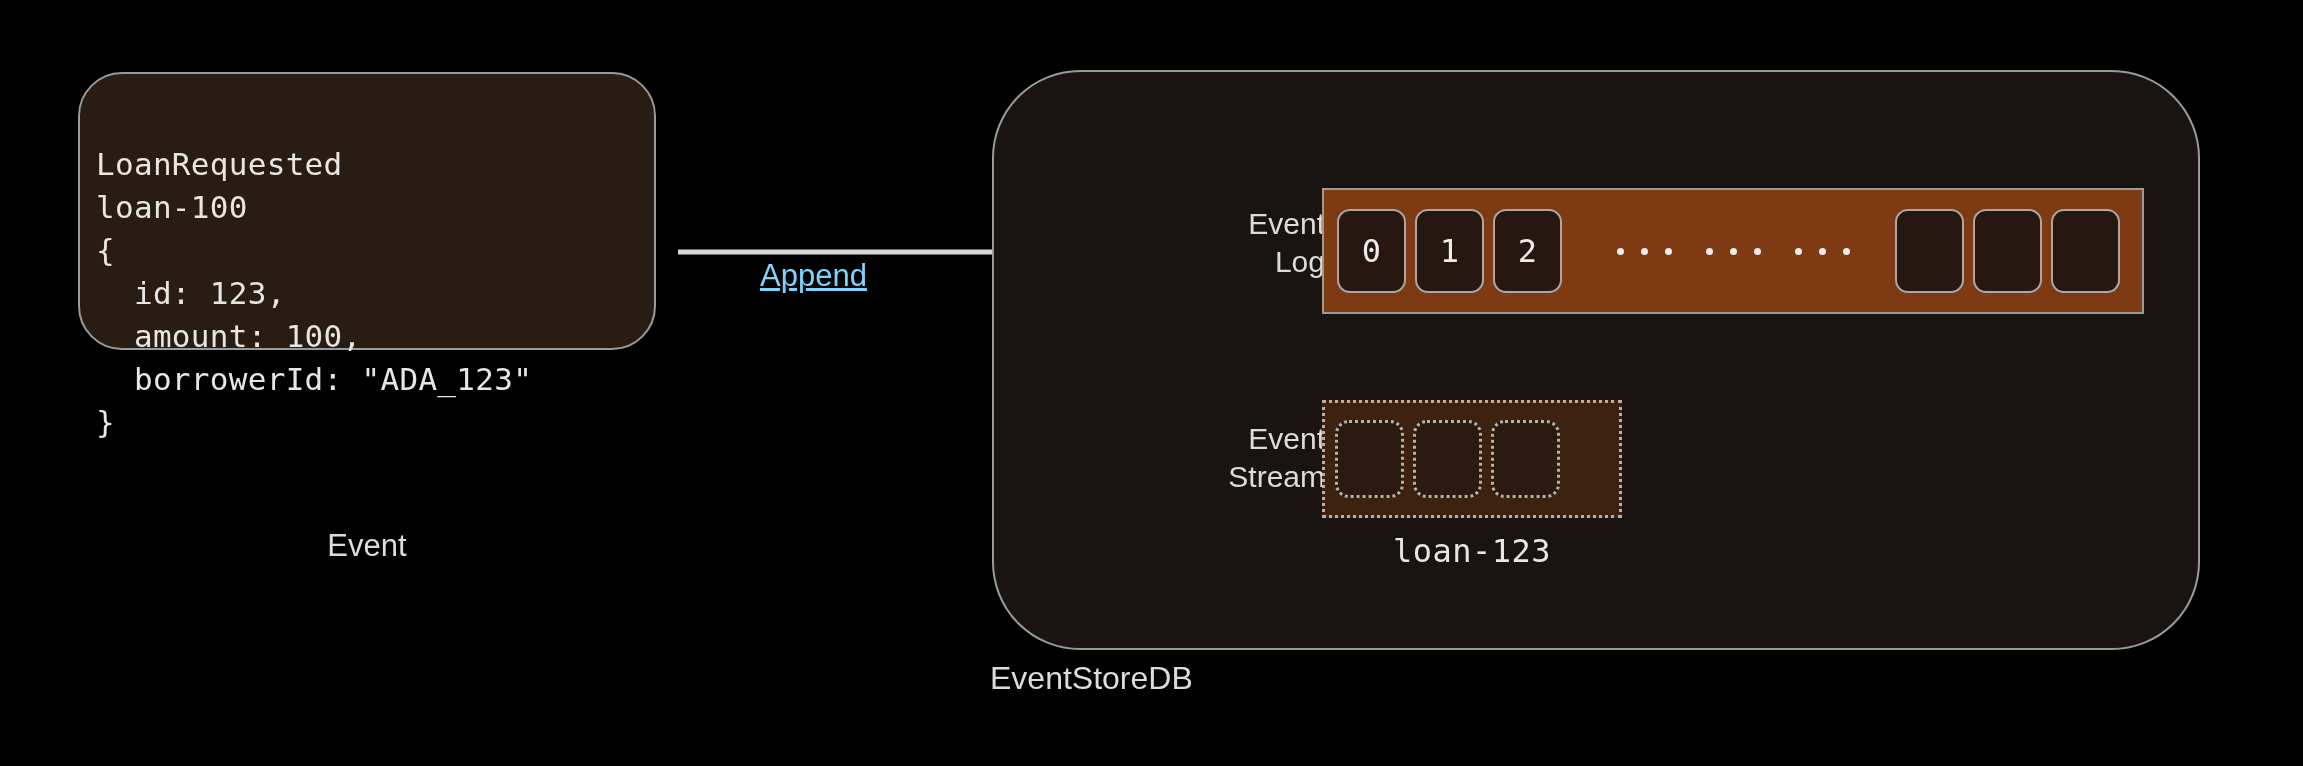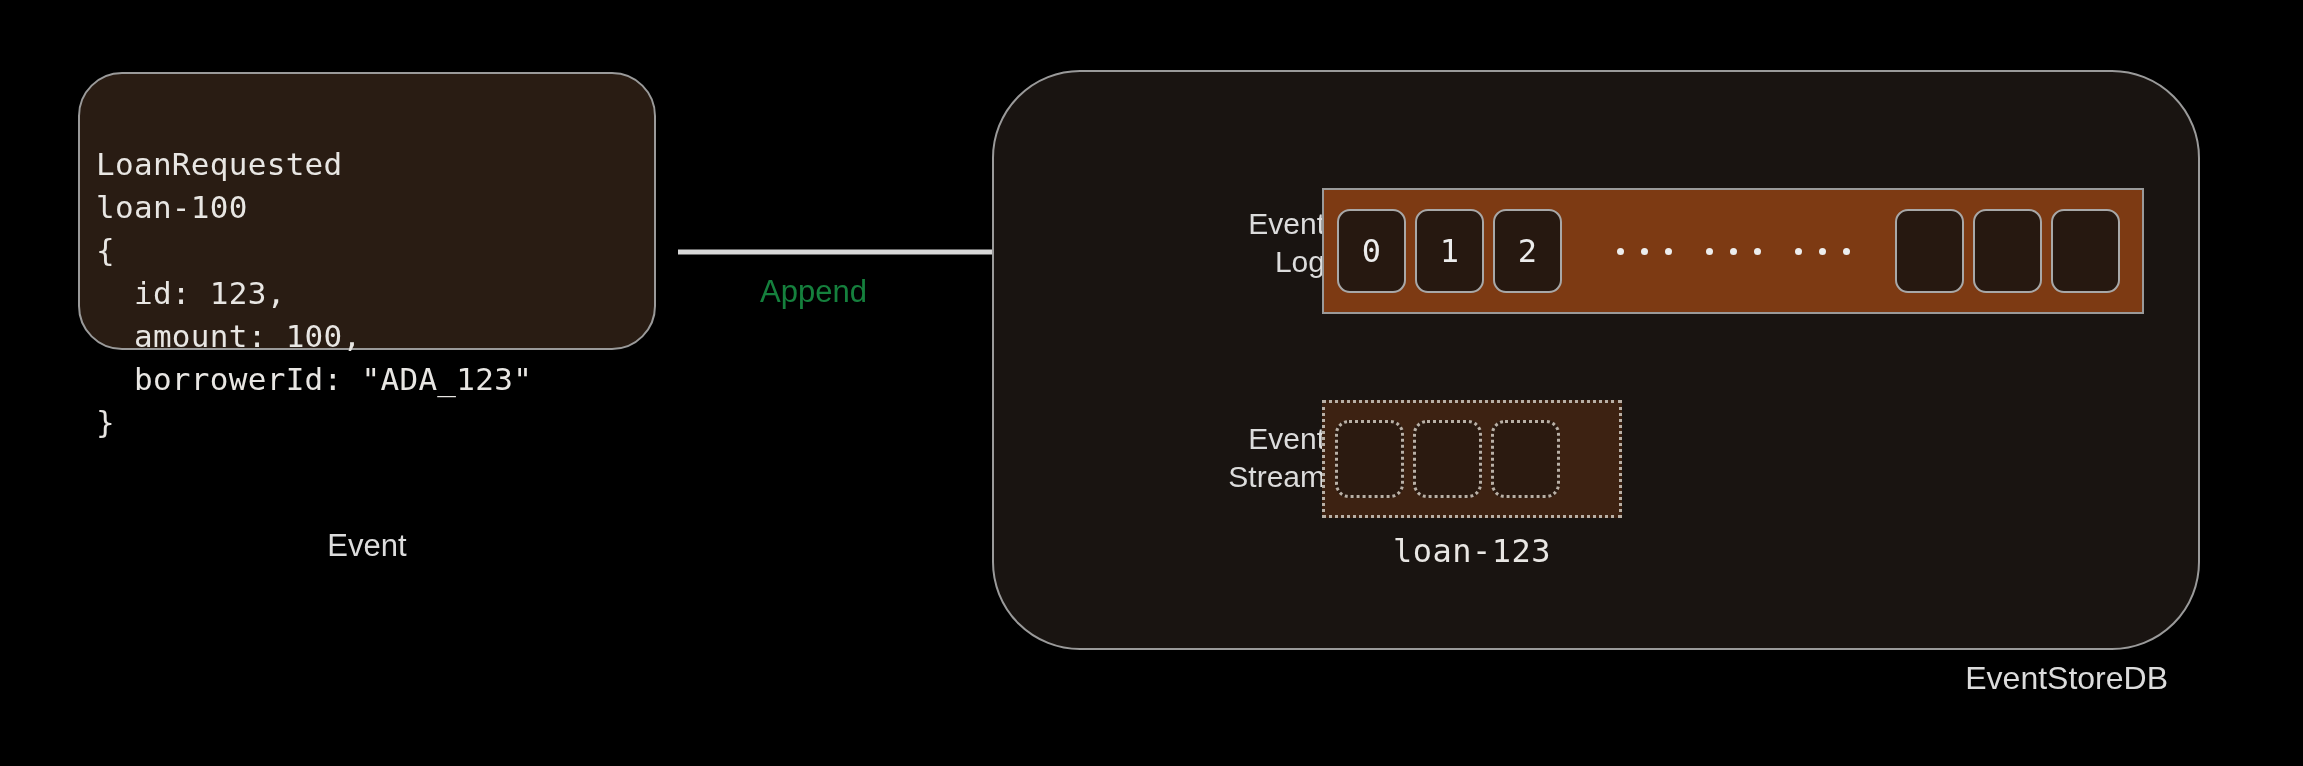--- a/index.html
+++ b/index.html
@@ -192,10 +192,11 @@
   .append-label {
     position: absolute;
     left: 760px;
-    top: 274px;
+    top: 258px;
     font-size: 31px;
-    color: #15803d;
+    color: #7dd3fc;
     white-space: nowrap;
+    text-decoration: underline;
   }
 </style>
 </head>

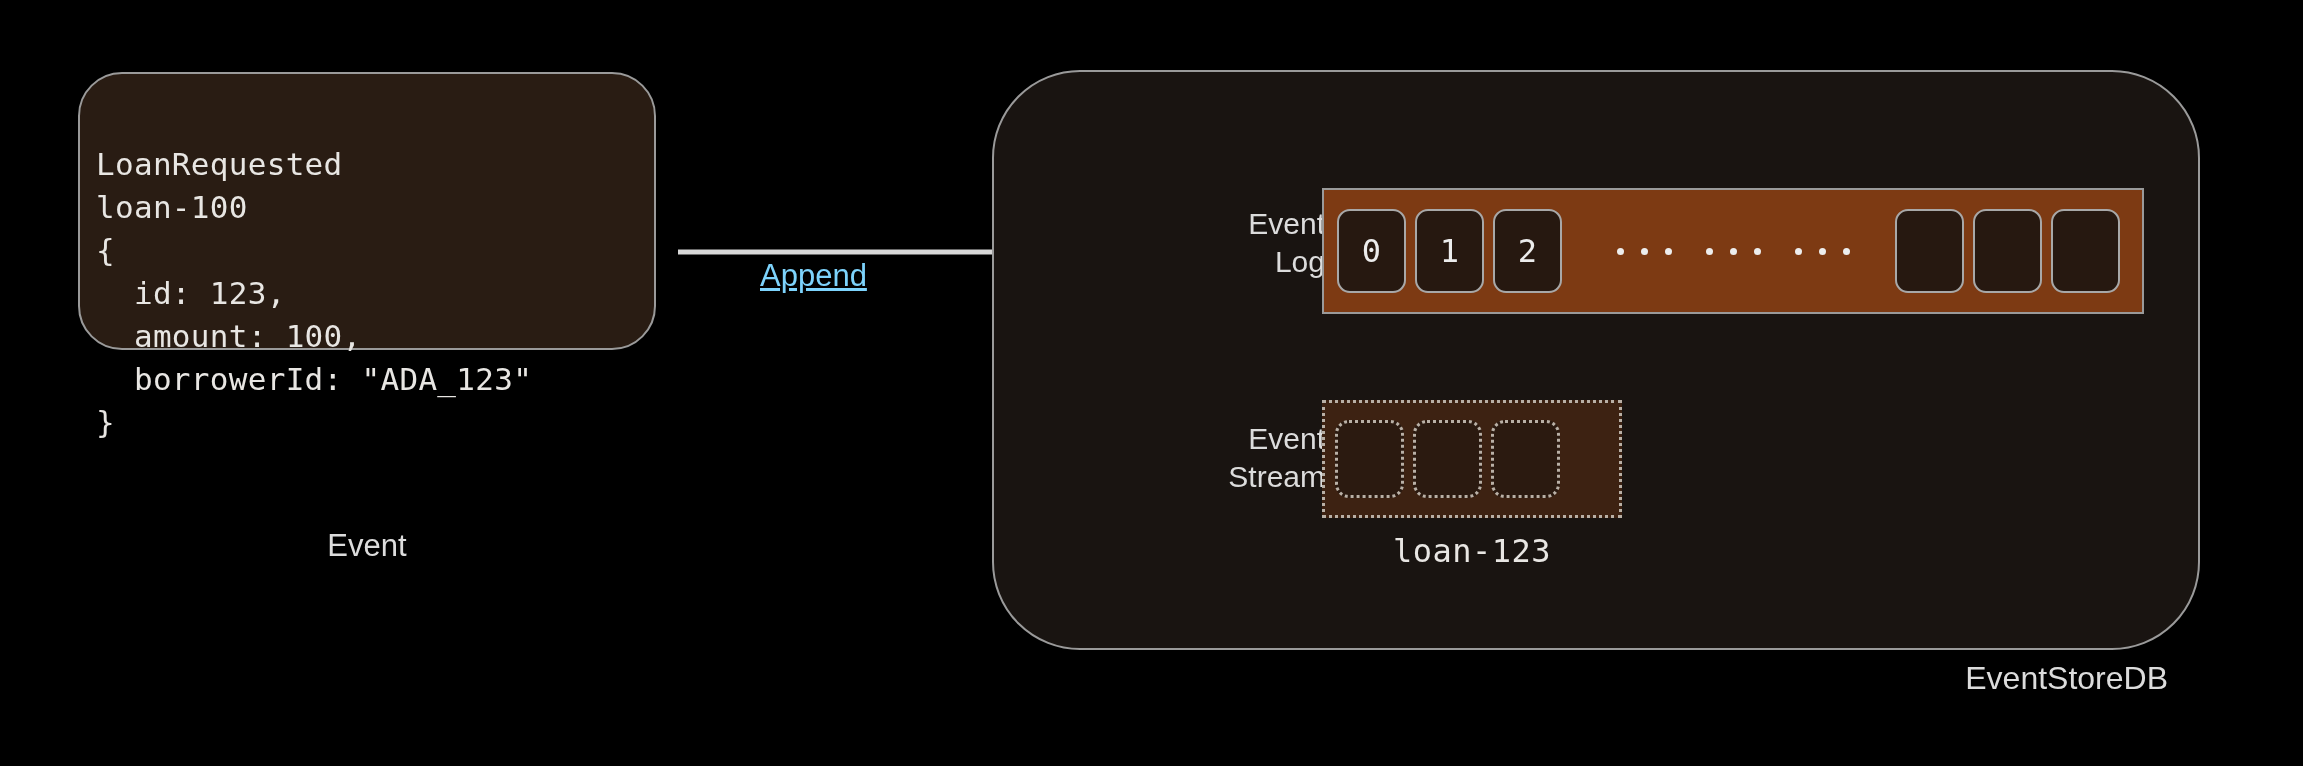--- a/index.html
+++ b/index.html
@@ -74,10 +74,10 @@
     box-sizing: border-box;
   }
   .caption-db {
-    left: 960px;
+    left: 990px;
     top: 660px;
     width: 1208px;
-    text-align: right;
+    text-align: left;
     font-size: 32px;
   }
 

